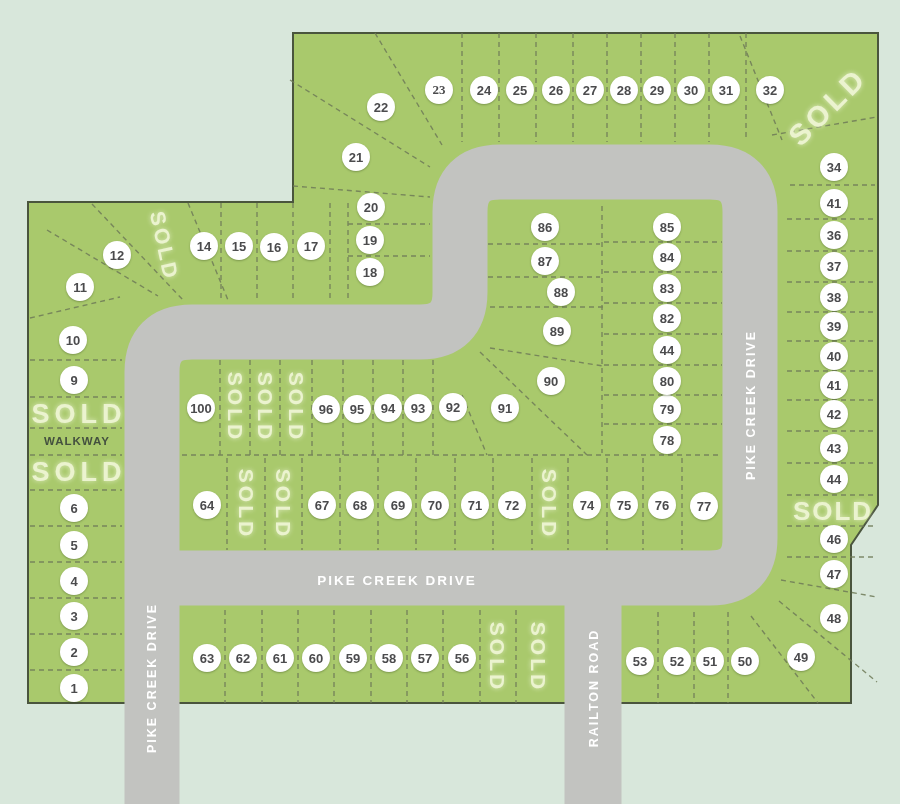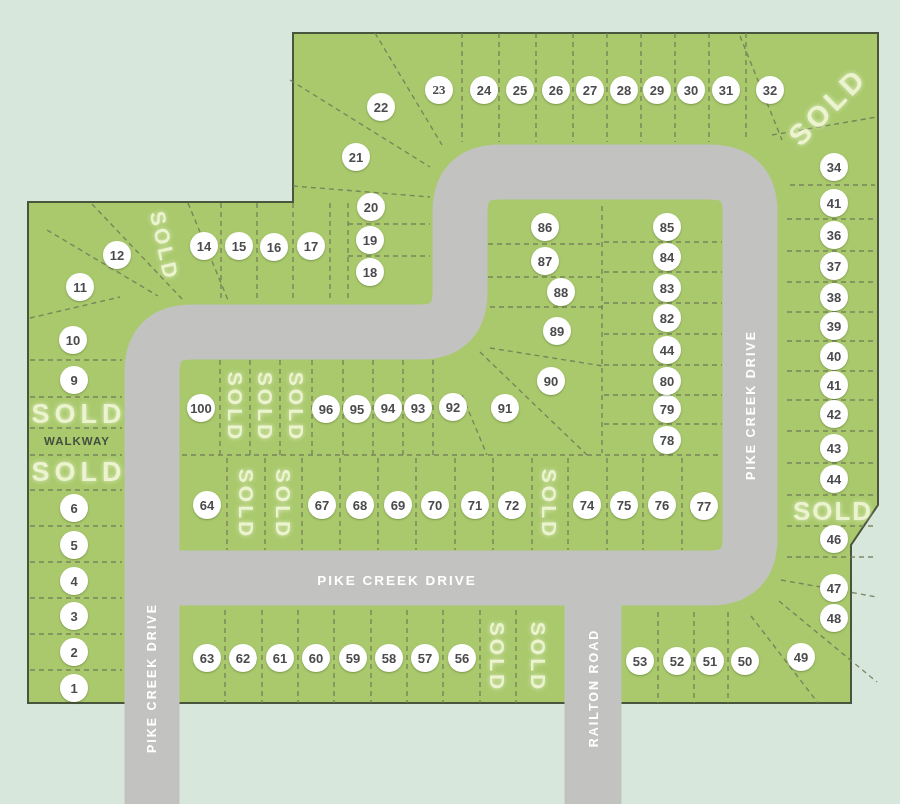--- a/index.html
+++ b/index.html
@@ -230,7 +230,7 @@
       <div class="lot" style="left: 834px; top: 448px;">43</div>
       <div class="lot" style="left: 834px; top: 479px;">44</div>
       <div class="lot" style="left: 834px; top: 539px;">46</div>
-      <div class="lot" style="left: 834px; top: 574px; margin-top: 14px;">47</div>
+      <div class="lot" style="left: 834px; top: 574px;">47</div>
       <div class="lot" style="left: 834px; top: 618px;">48</div>
       <div class="lot" style="left: 801px; top: 657px;">49</div>
       <div class="lot" style="left: 745px; top: 661px;">50</div>

